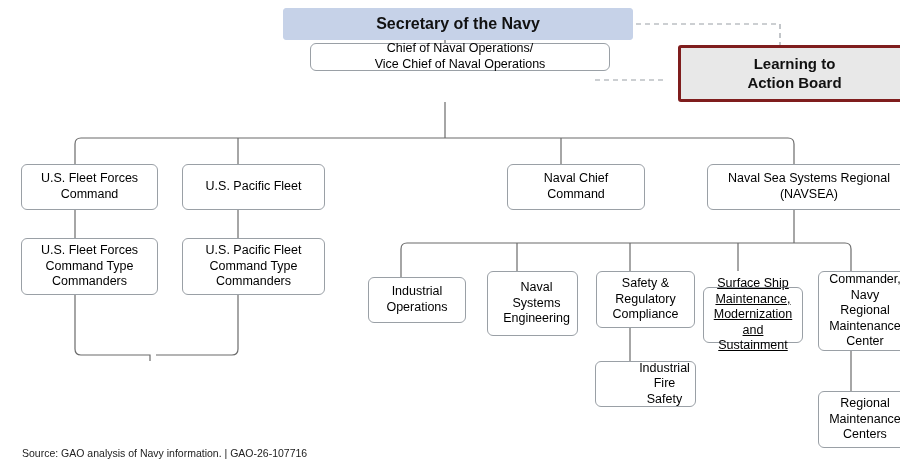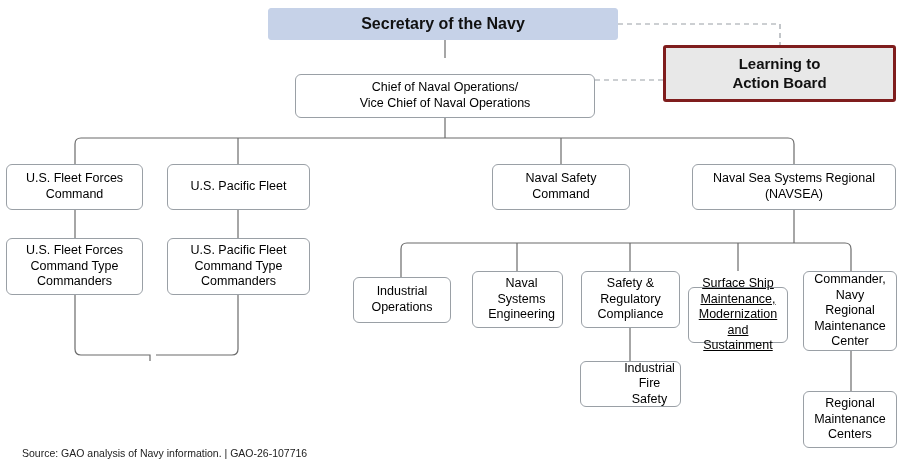--- a/index.html
+++ b/index.html
@@ -44,6 +44,7 @@
     line-height: 1.25;
     padding: 4px 6px;
     white-space: pre-line;
+    margin-left: 15px;
   }
   .node.header {
     background: #c6d2e8;

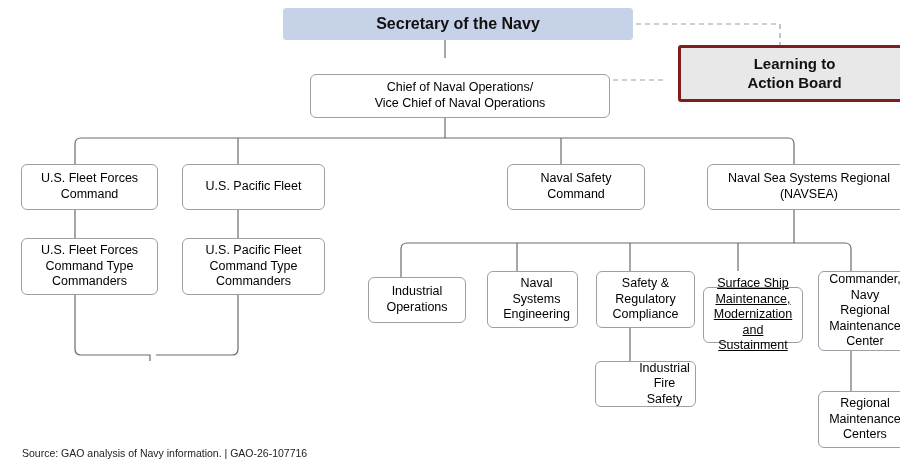--- a/index.html
+++ b/index.html
@@ -107,7 +107,7 @@
     <line x1="851" y1="339" x2="851" y2="391" stroke="#6b6b6b" stroke-width="1.2"></line>
   </svg>
 <div class="node header" style="left: 268px; top: 8px; width: 350px; height: 32px;">Secretary of the Navy</div>
-    <div class="node" style="left: 295px; top: 74px; width: 300px; height: 44px;">Chief of Naval Operations/
+    <div class="node" style="left: 295px; top: 43px; width: 300px; height: 28px;">Chief of Naval Operations/
 Vice Chief of Naval Operations</div>
     <div class="node board" style="left: 663px; top: 45px; width: 233px; height: 57px;">Learning to
 Action Board</div>

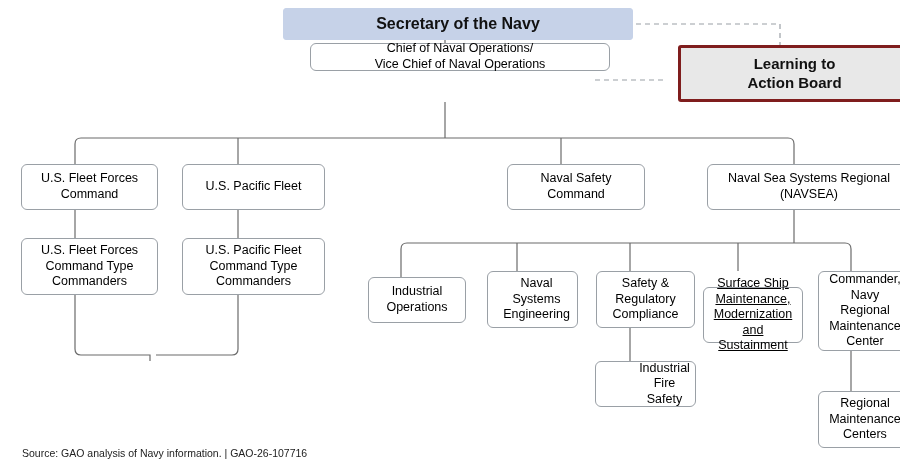--- a/index.html
+++ b/index.html
@@ -114,7 +114,7 @@
     <div class="node" style="left: 6px; top: 164px; width: 137px; height: 46px;">U.S. Fleet Forces
 Command</div>
     <div class="node" style="left: 167px; top: 164px; width: 143px; height: 46px;">U.S. Pacific Fleet</div>
-    <div class="node" style="left: 492px; top: 164px; width: 138px; height: 46px;">Naval Safety
+    <div class="node" style="left: 492px; top: 164px; width: 138px; height: 46px;">Naval Chief
 Command</div>
     <div class="node" style="left: 692px; top: 164px; width: 204px; height: 46px;">Naval Sea Systems Regional
 (NAVSEA)</div>

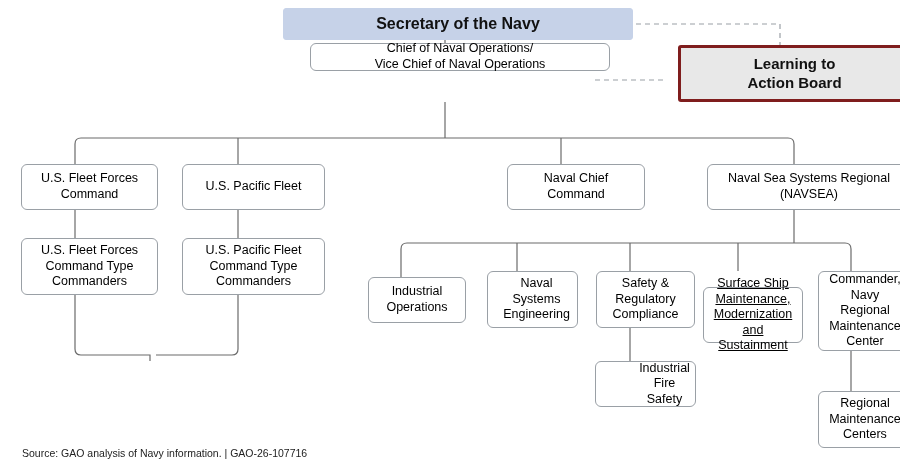--- a/index.html
+++ b/index.html
@@ -126,7 +126,7 @@
 Commanders</div>
     <div class="node" style="left: 353px; top: 277px; width: 98px; height: 46px;">Industrial
 Operations</div>
-    <div class="node" style="left: 472px; top: 271px; width: 91px; height: 57px; padding-left: 14px;">Naval
+    <div class="node" style="left: 472px; top: 271px; width: 91px; height: 65px; padding-left: 14px;">Naval
 Systems
 Engineering</div>
     <div class="node" style="left: 581px; top: 271px; width: 99px; height: 57px;">Safety &amp;

